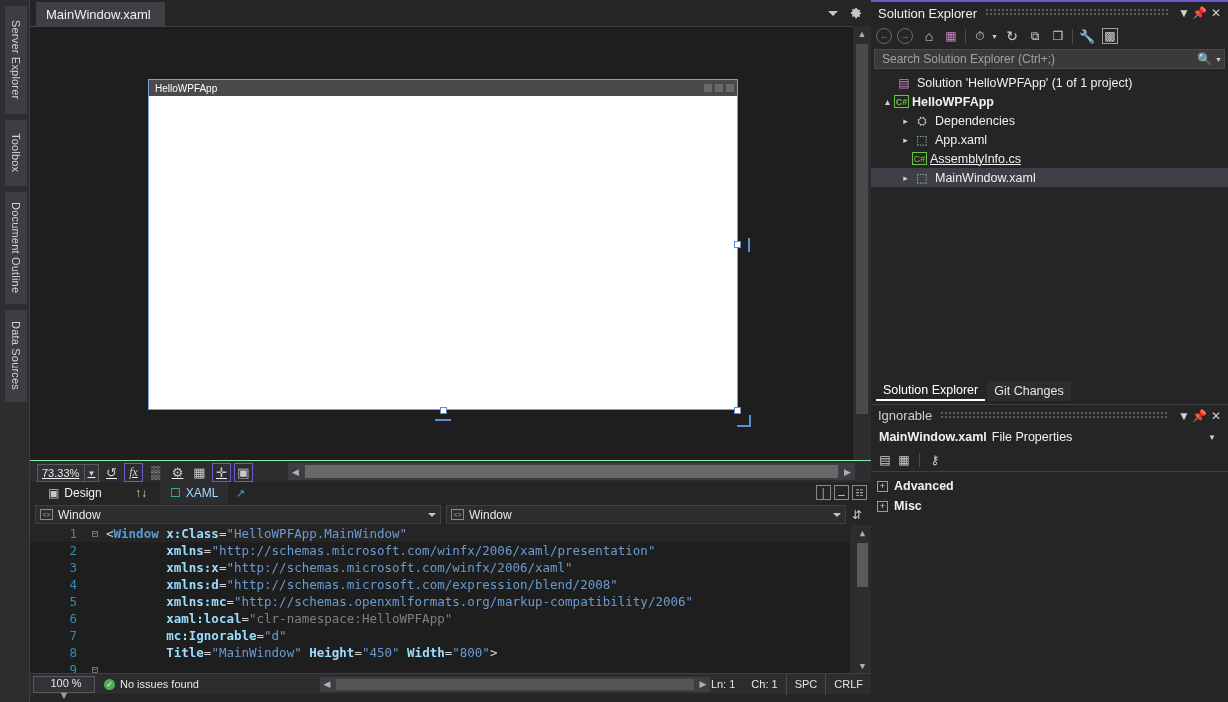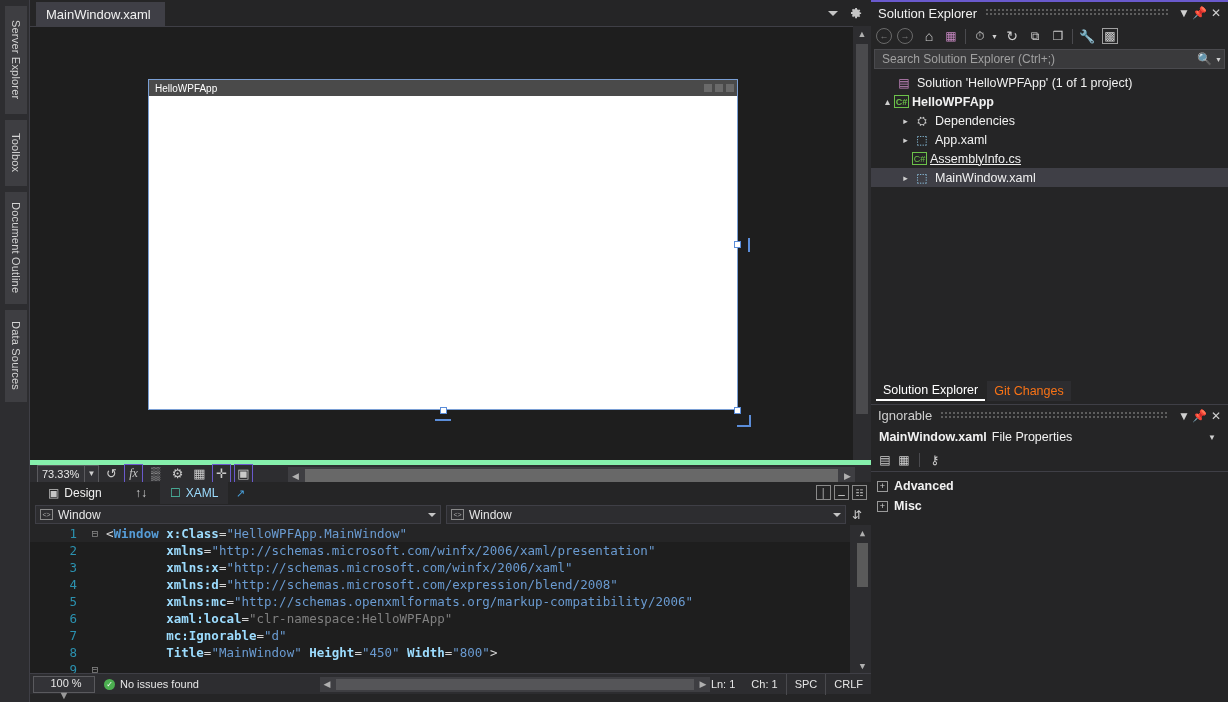--- a/index.html
+++ b/index.html
@@ -269,7 +269,7 @@
     background: #252526;
   }
   .dock-tab {
-    height: 20px; padding: 0 7px; font-size: 12.5px; color: #f97316;
+    height: 20px; padding: 0 7px; font-size: 12.5px; color: #e5e5e5;
     display: flex; align-items: center; background: #2d2d30;
     margin-right: 2px;
   }

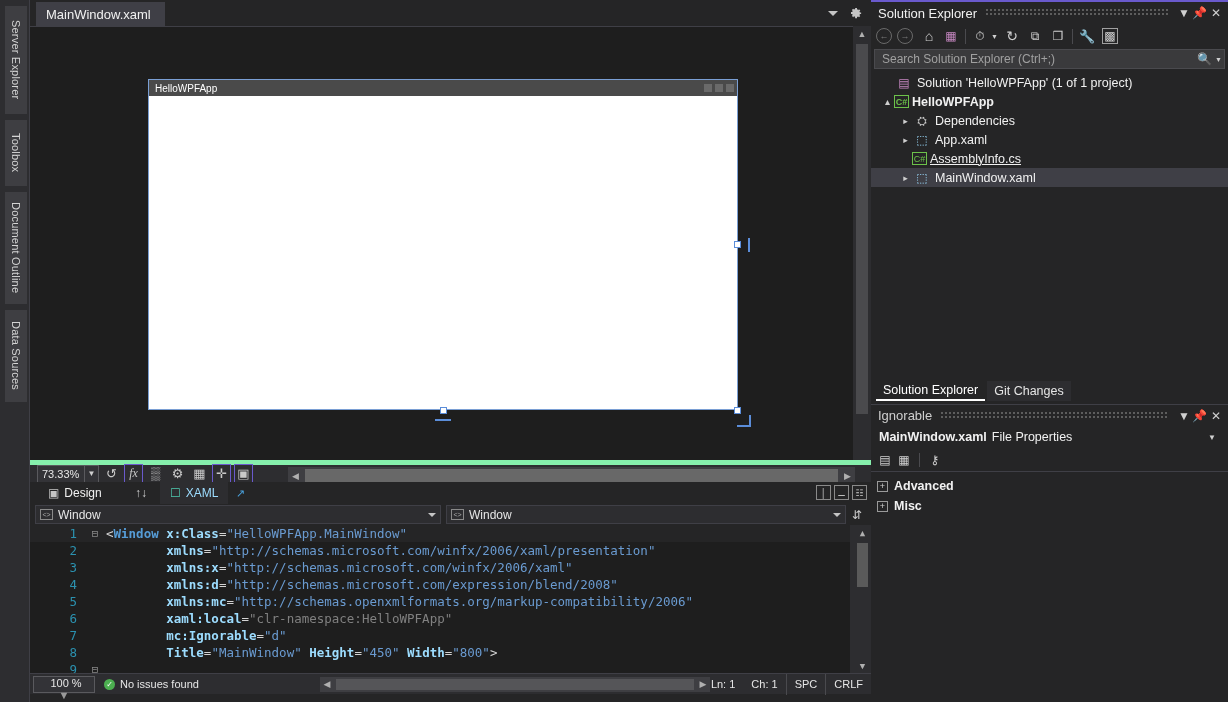--- a/index.html
+++ b/index.html
@@ -83,8 +83,9 @@
   
   .zoombar {
     position: absolute; left: 30px; top: 460px; width: 841px; height: 22px;
-    background: #2d2d30; display: flex; align-items: center;
-    border-top: 5px solid #86efac;
+    background: #2d2d30; display: flex; align-items: flex-end;
+    border-top: 1px solid #86efac;
+    text-decoration: underline;
   }
   .zoom-combo {
     margin-left: 7px; width: 62px; height: 18px;

